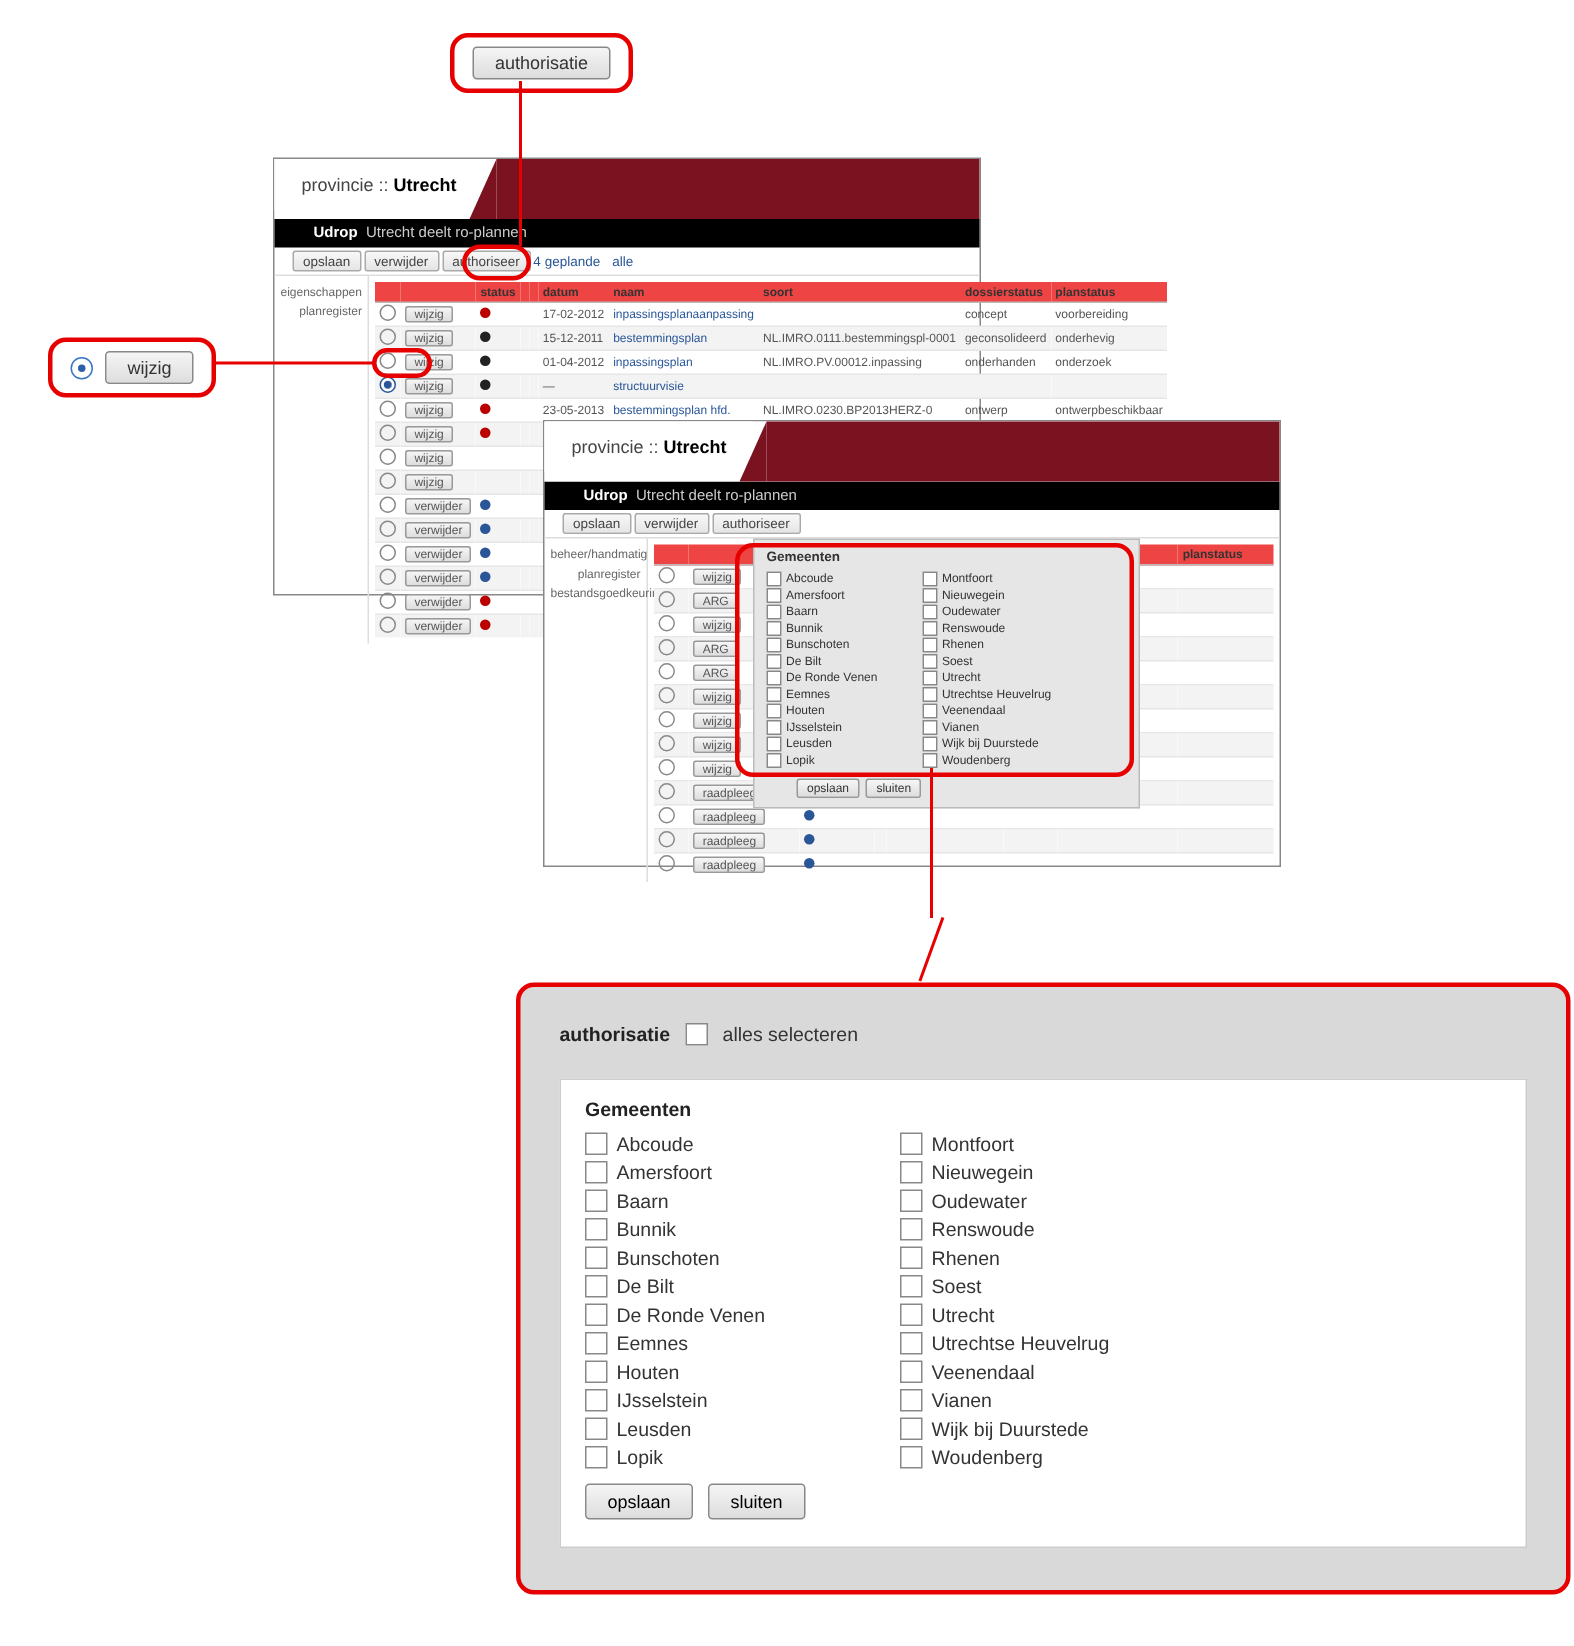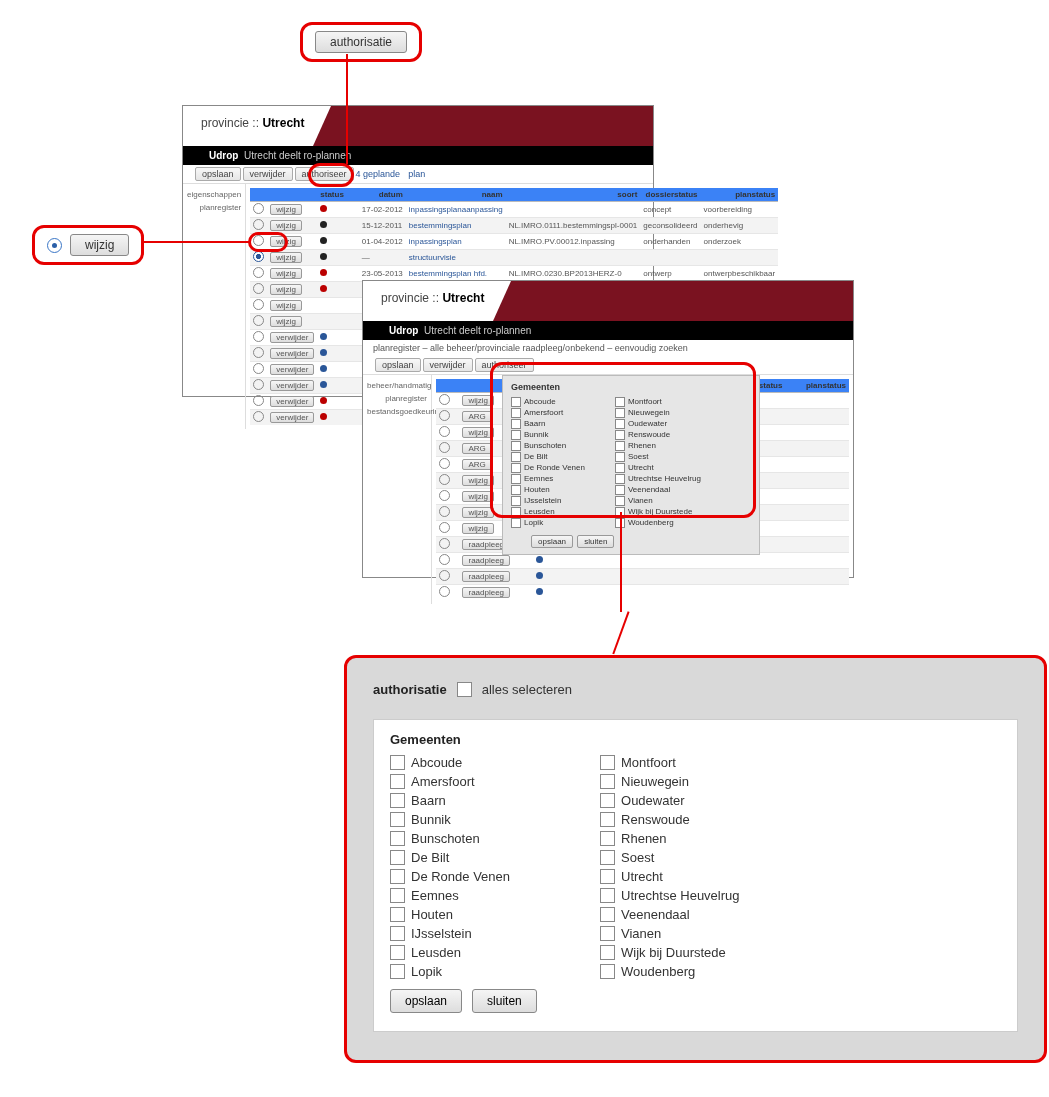--- a/index.html
+++ b/index.html
@@ -80,7 +80,7 @@
       <span class="tbtn">verwijder</span>
       <span class="tbtn">authoriseer</span>
       <span style="margin-left:0;color:#2a5698">4 geplande</span>
-      <span style="margin-left:6px;color:#2a5698">plan</span>
+      <span style="margin-left:6px;color:#2a5698">alle</span>
     </div>
     <div class="content">
       <div class="sidebar">

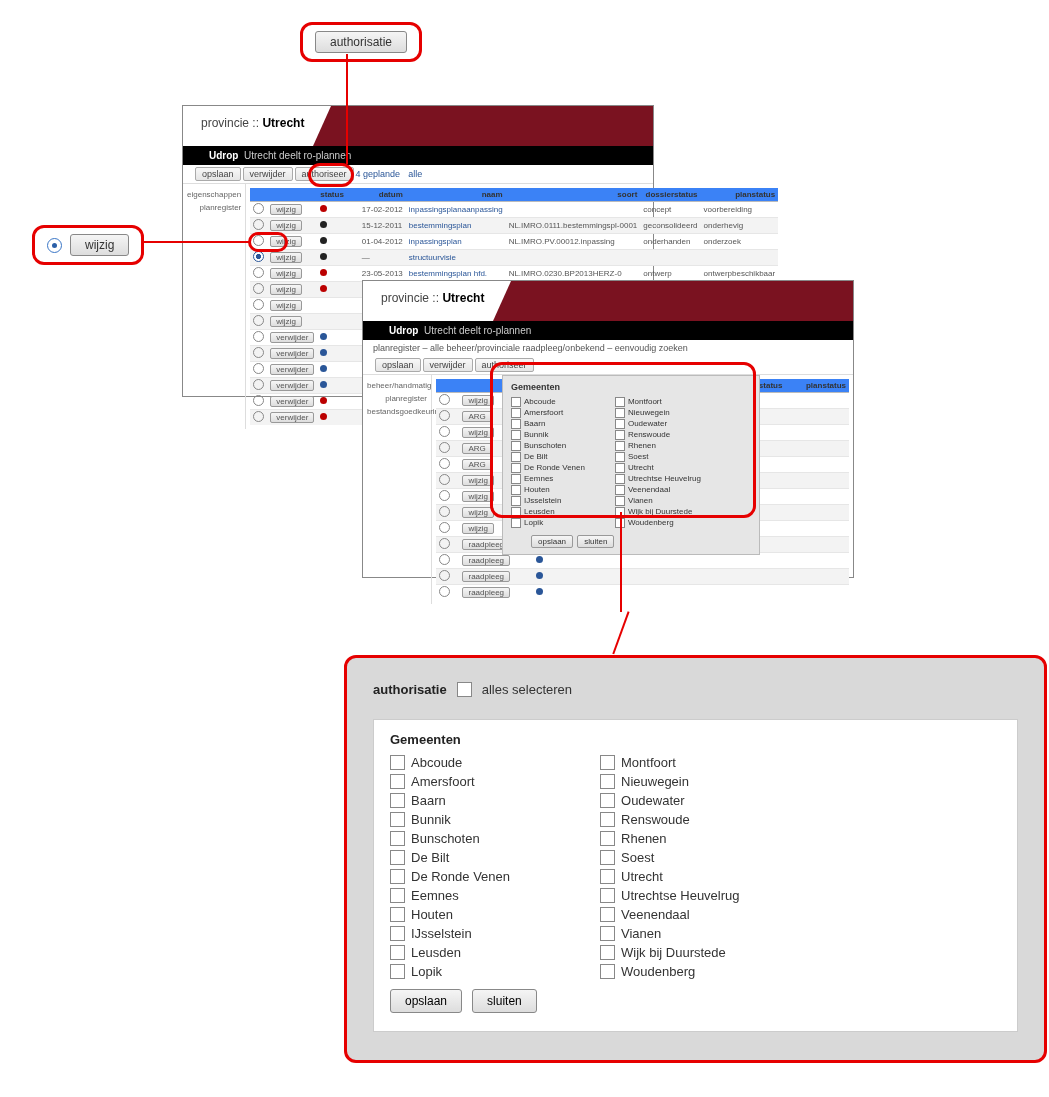--- a/index.html
+++ b/index.html
@@ -29,7 +29,7 @@
   .window .sidebar .sitem{margin-bottom:4px;}
   .window .main{flex:1;padding:4px;}
   .window .grid{width:100%;border-collapse:collapse;font-size:8px;}
-  .window .grid th{background:#3b82f6;color:#333;text-align:right;padding:2px 3px;font-weight:bold;border-bottom:1px solid #bbb;}
+  .window .grid th{background:#ef4444;color:#333;text-align:left;padding:2px 3px;font-weight:bold;border-bottom:1px solid #bbb;}
   .window .grid td{border-top:1px solid #e6e6e6;padding:1px 3px;color:#555;white-space:nowrap;overflow:hidden;}
   .window .grid tr:nth-child(even) td{background:#f3f3f3;}
   .window .grid .rowbtn{display:inline-block;border:1px solid #999;background:linear-gradient(#f6f6f6,#ddd);padding:0 5px;border-radius:2px;font-size:8px;}

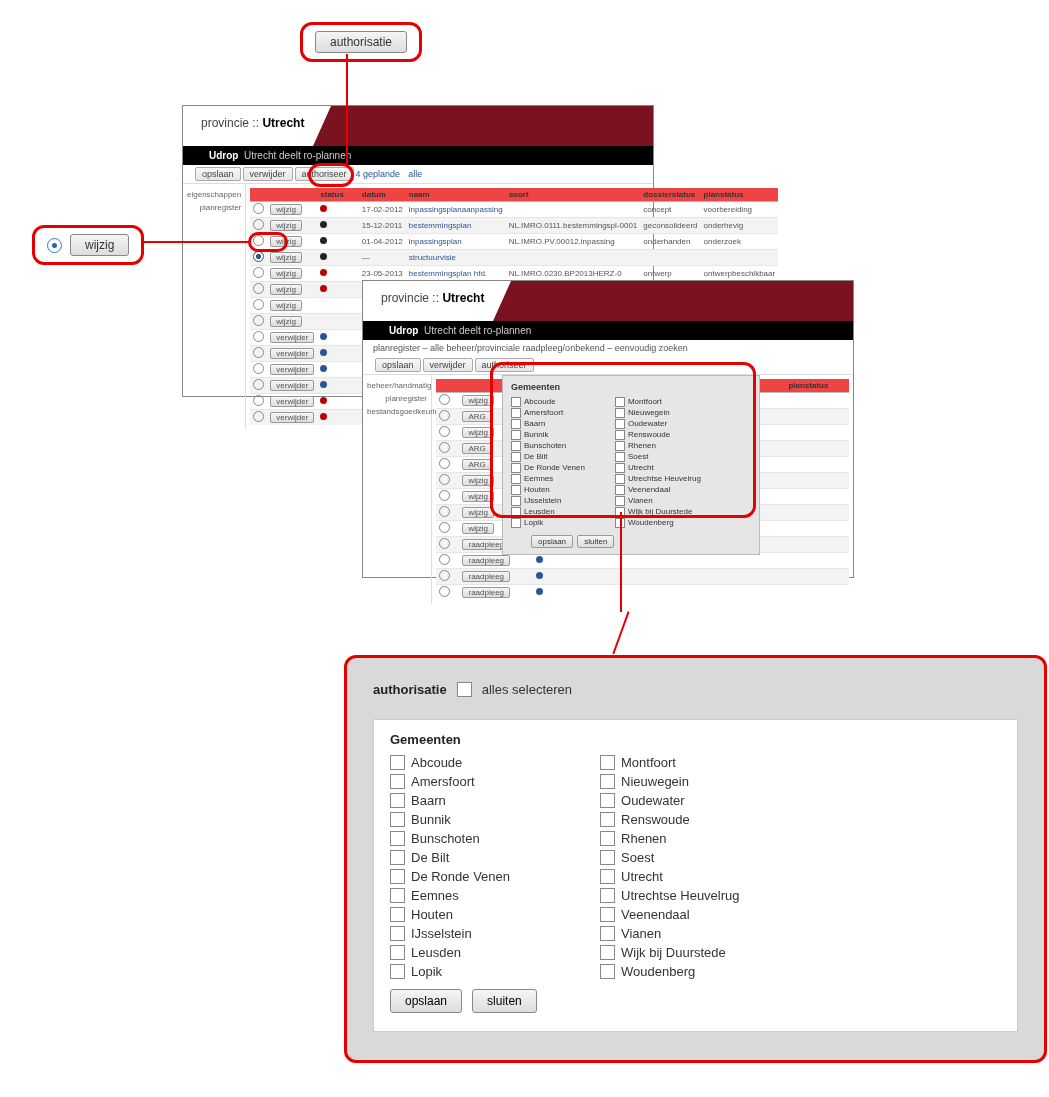--- a/index.html
+++ b/index.html
@@ -287,7 +287,6 @@
     <div class="titlebar">
       <b>Udrop</b>&nbsp; <span>Utrecht deelt ro-plannen</span>
     </div>
-    <div style="padding:3px 10px;font-size:9px;color:#555">planregister – alle beheer/provinciale raadpleeg/onbekend – eenvoudig zoeken</div>
     <div class="toolbar">
       <span class="tbtn">opslaan</span>
       <span class="tbtn">verwijder</span>

